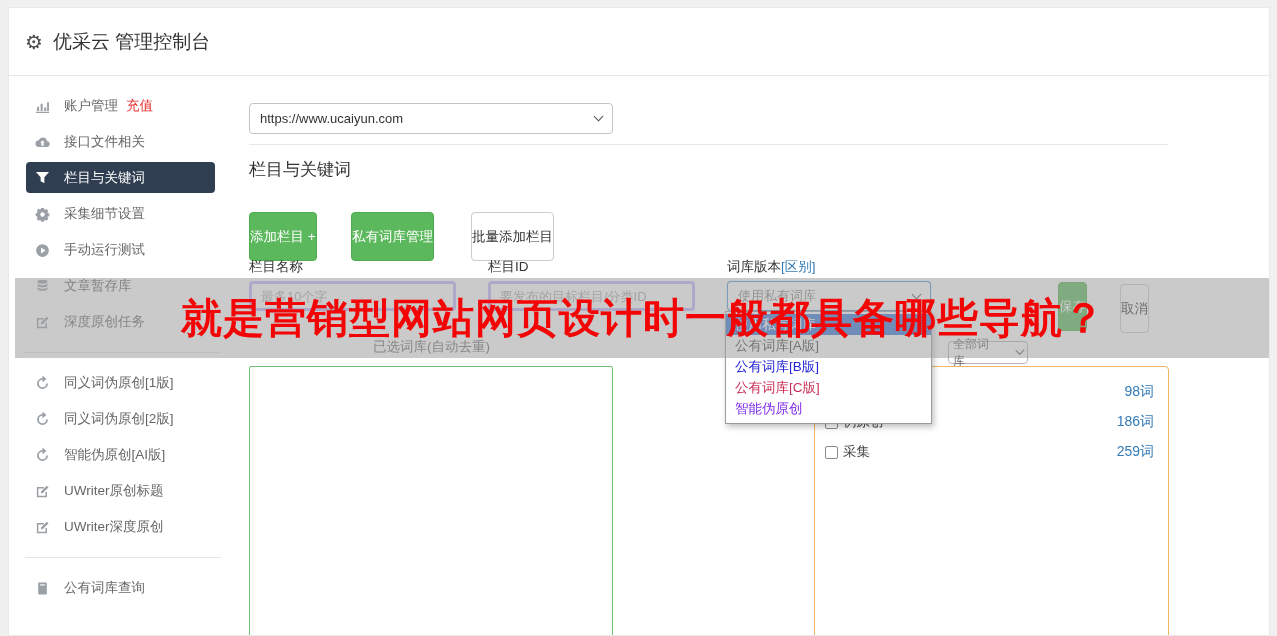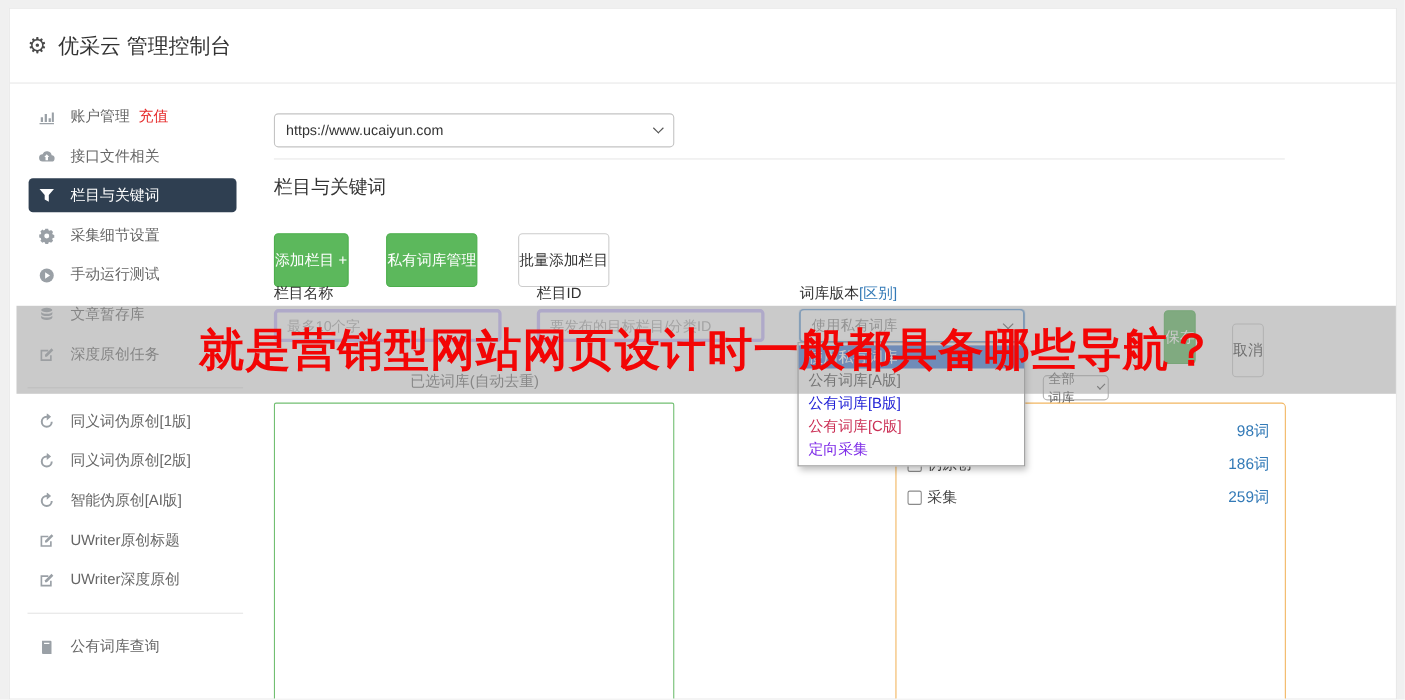--- a/index.html
+++ b/index.html
@@ -42,7 +42,7 @@
   .tinput::placeholder { color:#a9a9a9; }
   .t-select { left:718px; top:273px; width:204px; height:30px; border:1px solid #5b97d5; box-shadow:0 0 1px #5b97d5; color:#888; }
   .btn-save { left:1049px; top:274px; }
-  .btn-cancel { left:1111px; top:286px; }
+  .btn-cancel { left:1111px; top:276px; }
 
   
   .listbox { left:716px; top:303px; width:207px; background:#fff; border:1px solid #9b9b9b; box-shadow:2px 3px 6px rgba(0,0,0,0.25); padding:2px 0 4px; z-index:20; }

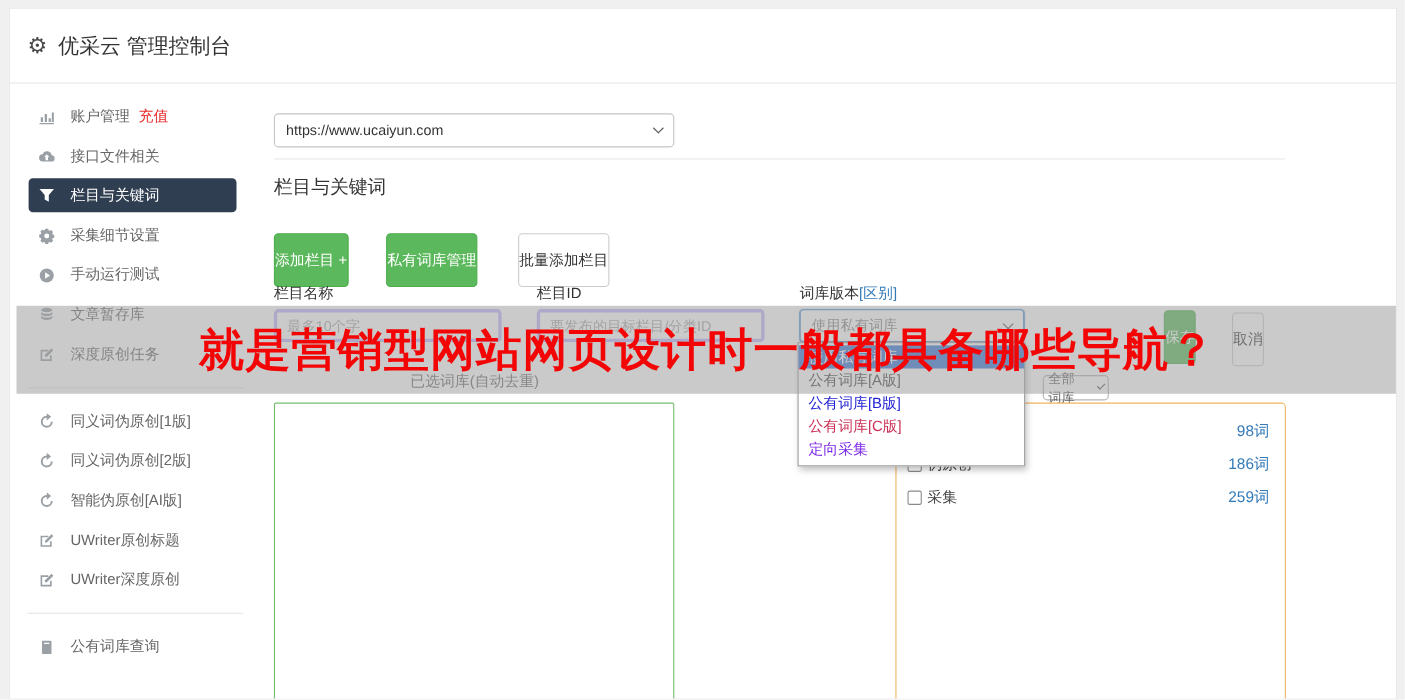--- a/index.html
+++ b/index.html
@@ -50,7 +50,7 @@
   .opt.hl { background:#3875d7; color:#fff; }
 
   .sel-header { left:240px; top:330px; width:365px; text-align:center; color:#6b6b6b; font-size:13.5px; }
-  .lib-filter { left:939px; top:333px; width:60px; height:23px; font-size:12px; color:#666; justify-content:center; gap:20px; padding:0 4px; border-color:#b5b5b5; }
+  .lib-filter { left:939px; top:333px; width:80px; height:23px; font-size:12px; color:#666; justify-content:center; gap:20px; padding:0 4px; border-color:#b5b5b5; }
   .green-box { left:240px; top:358px; width:364px; height:280px; background:#fff; border:1px solid #72bf72; border-radius:2px; }
   .orange-panel { left:805px; top:358px; width:355px; height:280px; background:#fff; border:1px solid #f2b661; border-radius:4px; padding-top:10px; }
   .lib-row { height:30px; display:flex; align-items:center; padding:0 14px 0 10px; }

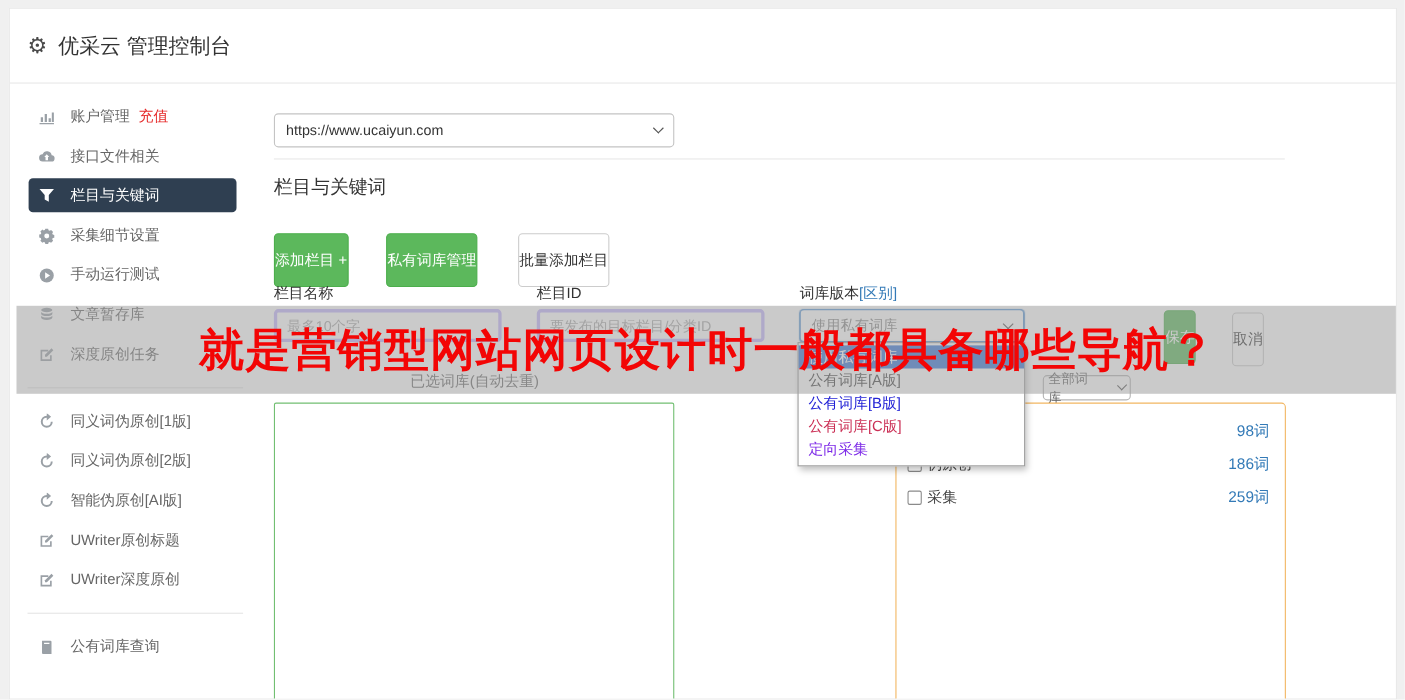--- a/index.html
+++ b/index.html
@@ -225,7 +225,7 @@
       <div class="opt" style="color: rgb(68, 68, 68);">公有词库[A版]</div>
       <div class="opt" style="color: rgb(35, 35, 214);">公有词库[B版]</div>
       <div class="opt" style="color: rgb(203, 47, 85);">公有词库[C版]</div>
-      <div class="opt" style="color: rgb(125, 42, 232);">定向采集</div>
+      <div class="opt" style="color: rgb(125, 42, 232);">智能伪原创</div>
     </div>
 
   <div class="abs sel-header">已选词库(自动去重)</div>

